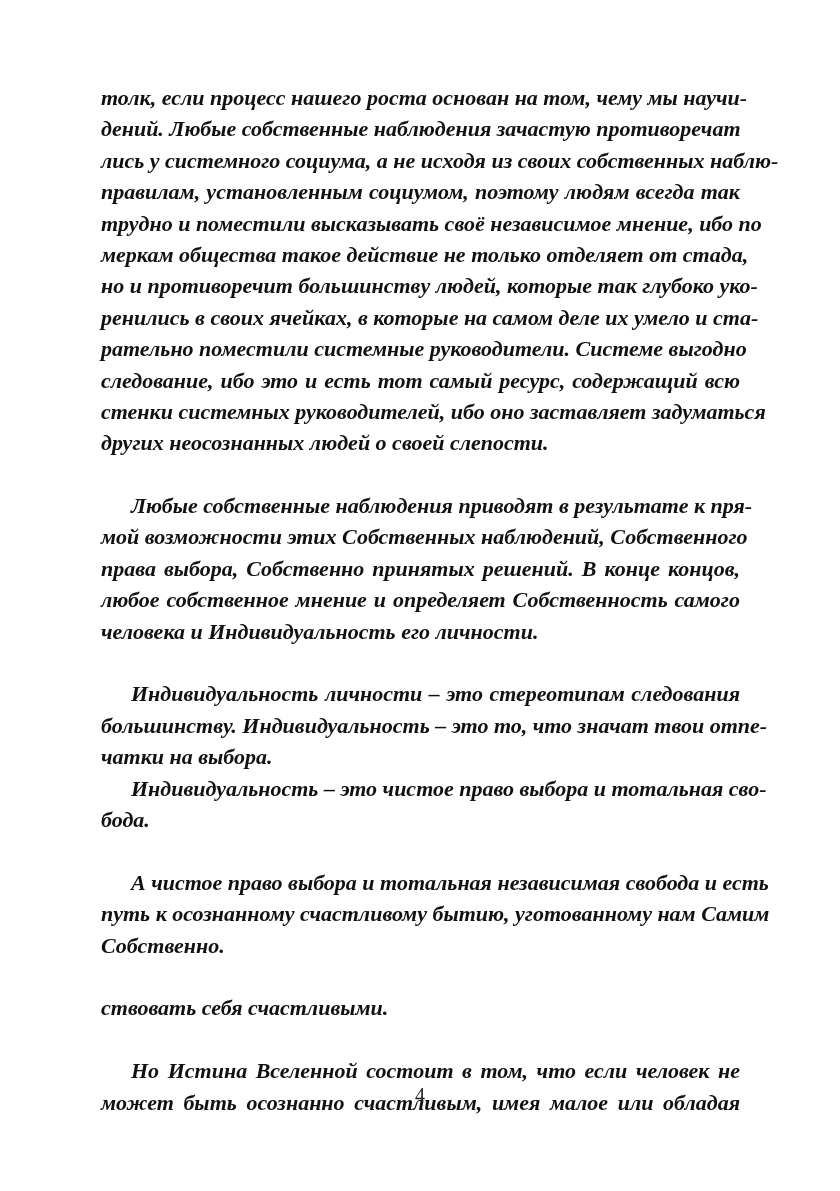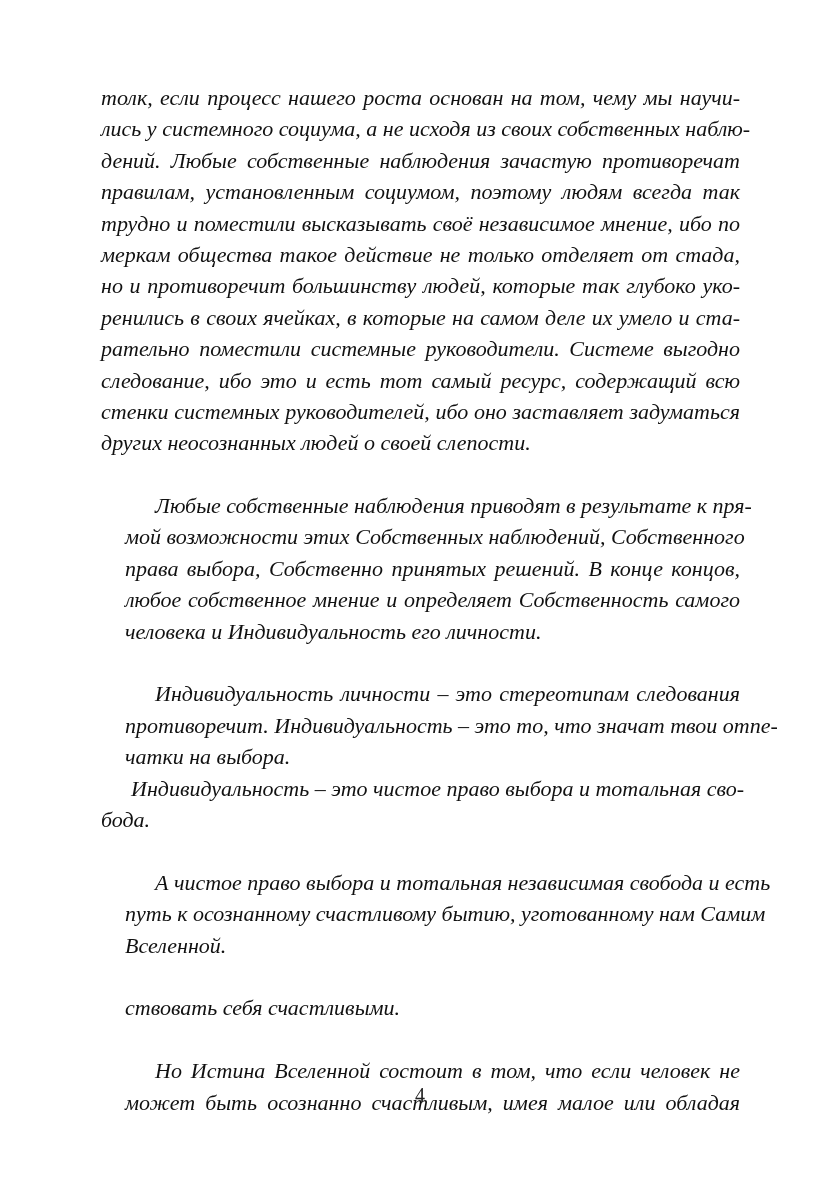--- a/index.html
+++ b/index.html
@@ -45,6 +45,7 @@
     white-space: nowrap;
     height: 31.4px;
     overflow: visible;
+    font-weight: bold;
   }
   .line.indent {
     padding-left: 30px;

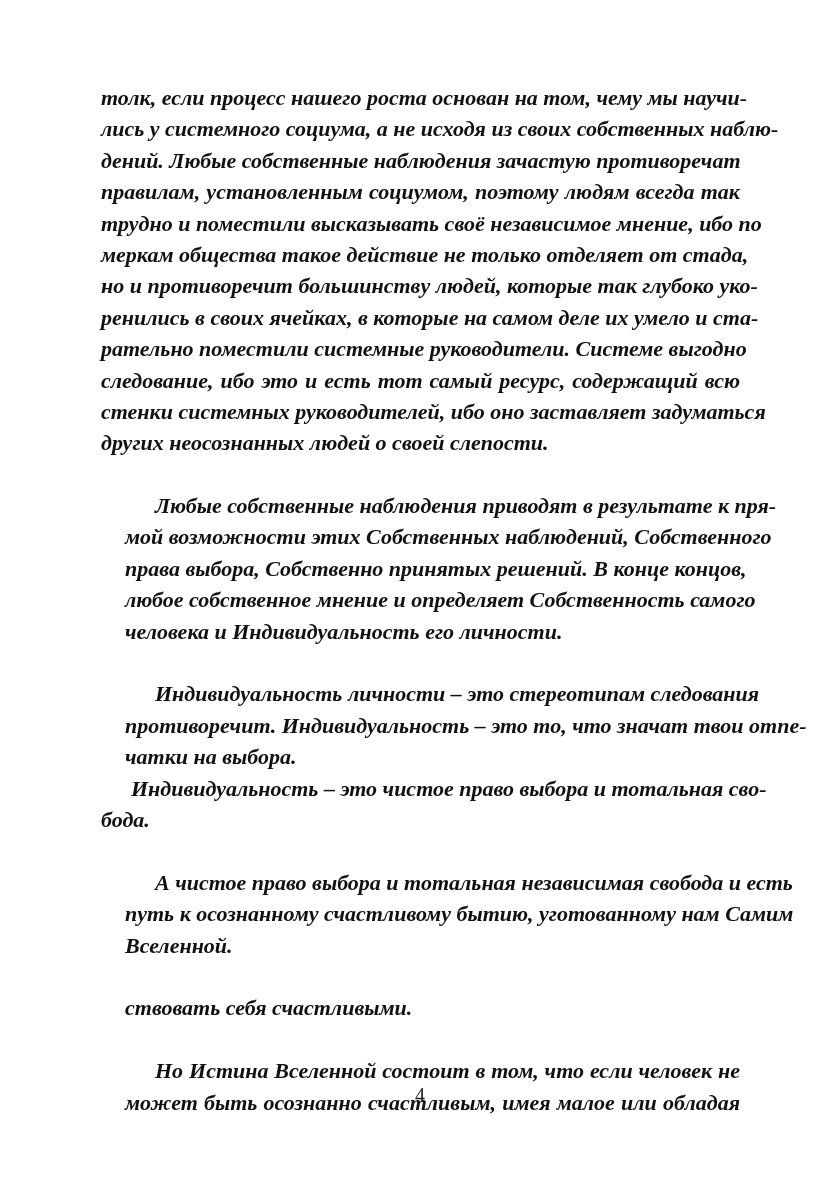--- a/index.html
+++ b/index.html
@@ -73,8 +73,8 @@
 
     <div class="para">
       <span class="line">толк, если процесс нашего роста основан на том, чему мы научи-</span>
+      <span class="line">дений. Любые собственные наблюдения зачастую противоречат</span>
       <span class="line">лись у системного социума, а не исходя из своих собственных наблю-</span>
-      <span class="line">дений. Любые собственные наблюдения зачастую противоречат</span>
       <span class="line">правилам, установленным социумом, поэтому людям всегда так</span>
       <span class="line">трудно и поместили высказывать своё независимое мнение, ибо по</span>
       <span class="line">меркам общества такое действие не только отделяет от стада,</span>

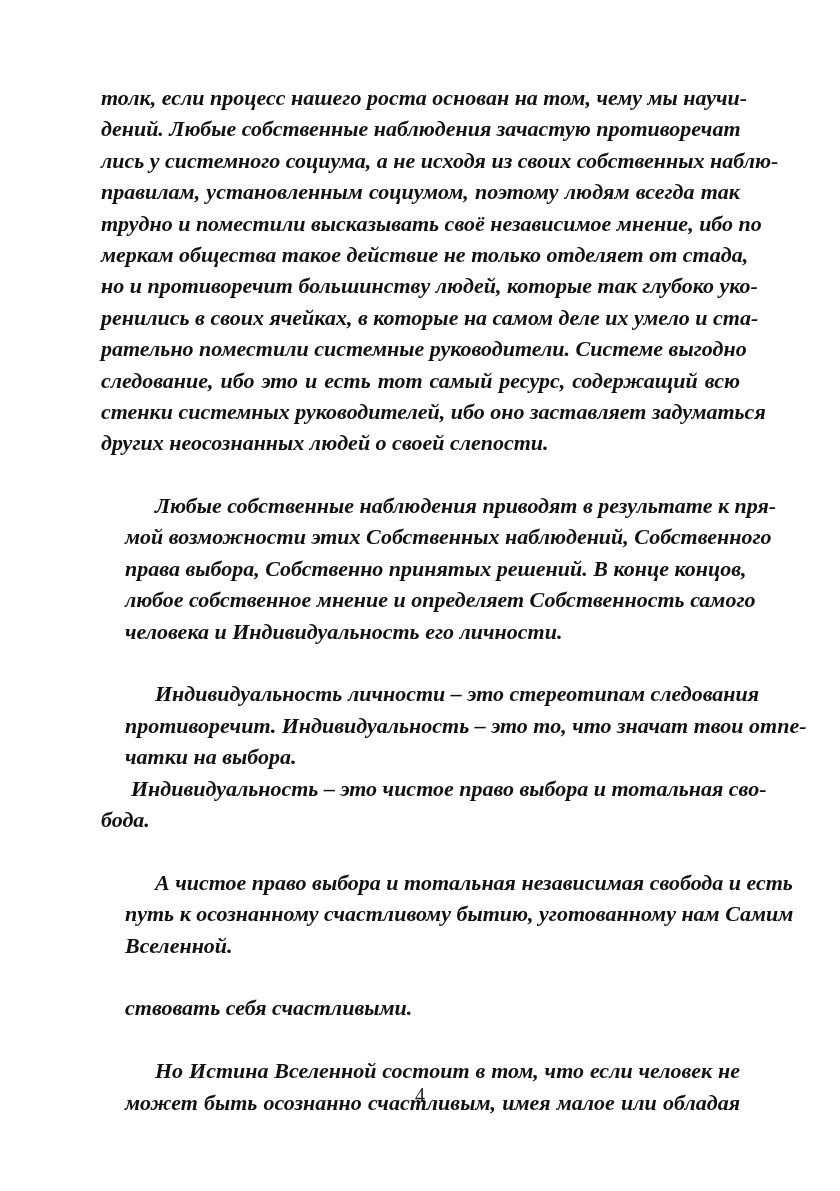--- a/index.html
+++ b/index.html
@@ -36,7 +36,6 @@
   }
   .para.gap-before {
     margin-top: 31.4px;
-    margin-left: 24px;
   }
   .line {
     display: block;

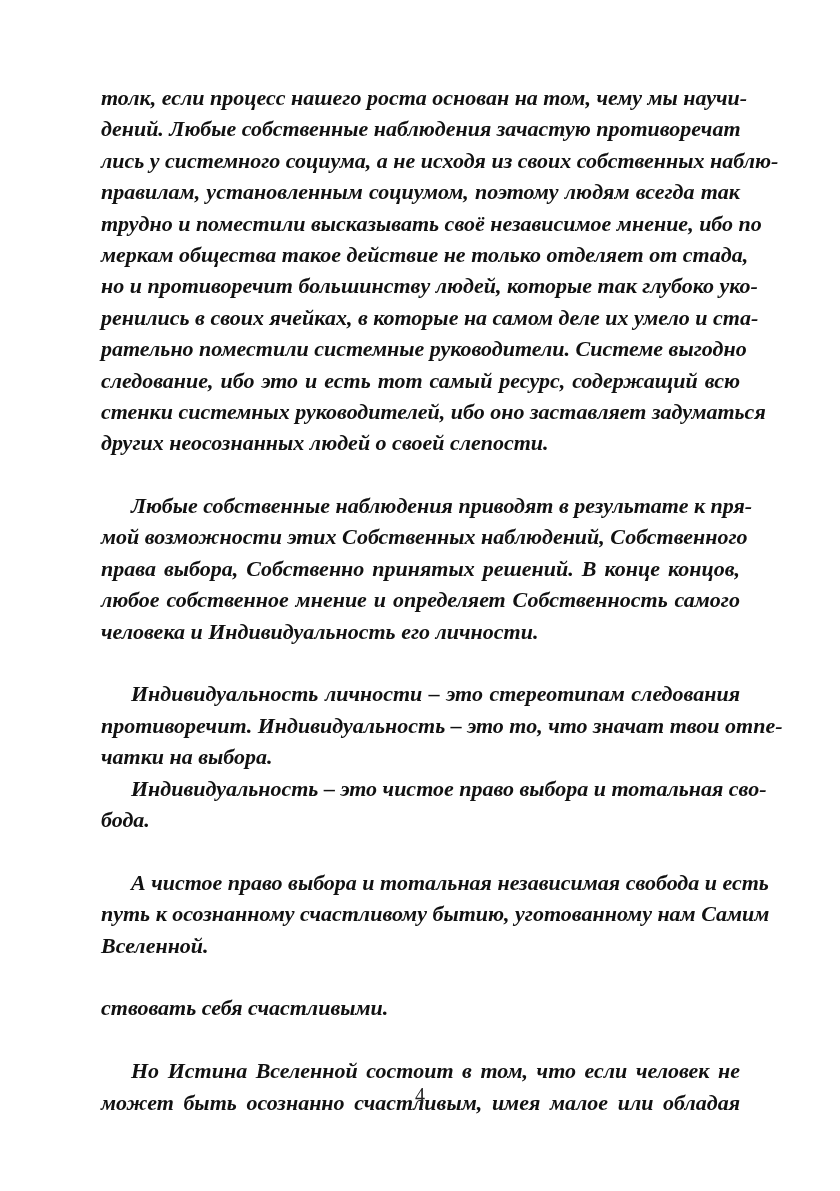--- a/index.html
+++ b/index.html
@@ -95,7 +95,7 @@
 
     <div class="para gap-before">
       <span class="line indent">Индивидуальность личности – это стереотипам следования</span>
-      <span class="line">противоречит. Индивидуальность – это то, что значат твои отпе-</span>
+      <span class="line">большинству. Индивидуальность – это то, что значат твои отпе-</span>
       <span class="line last">чатки на выбора.</span>
     </div>
 

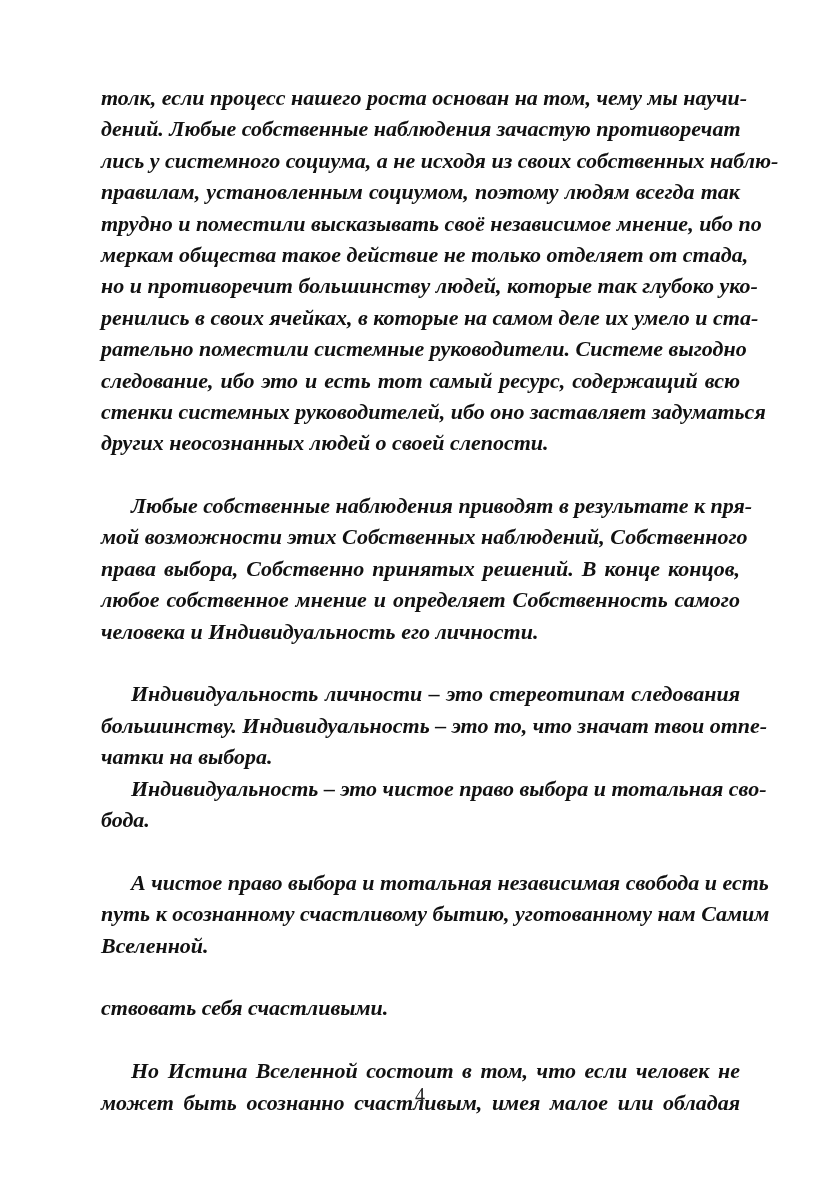--- a/index.html
+++ b/index.html
@@ -107,7 +107,7 @@
     <div class="para gap-before">
       <span class="line indent">А чистое право выбора и тотальная независимая свобода и есть</span>
       <span class="line">путь к осознанному счастливому бытию, уготованному нам Самим</span>
-      <span class="line last">Вселенной.</span>
+      <span class="line last">Собственно.</span>
     </div>
 
     <div class="para gap-before">

